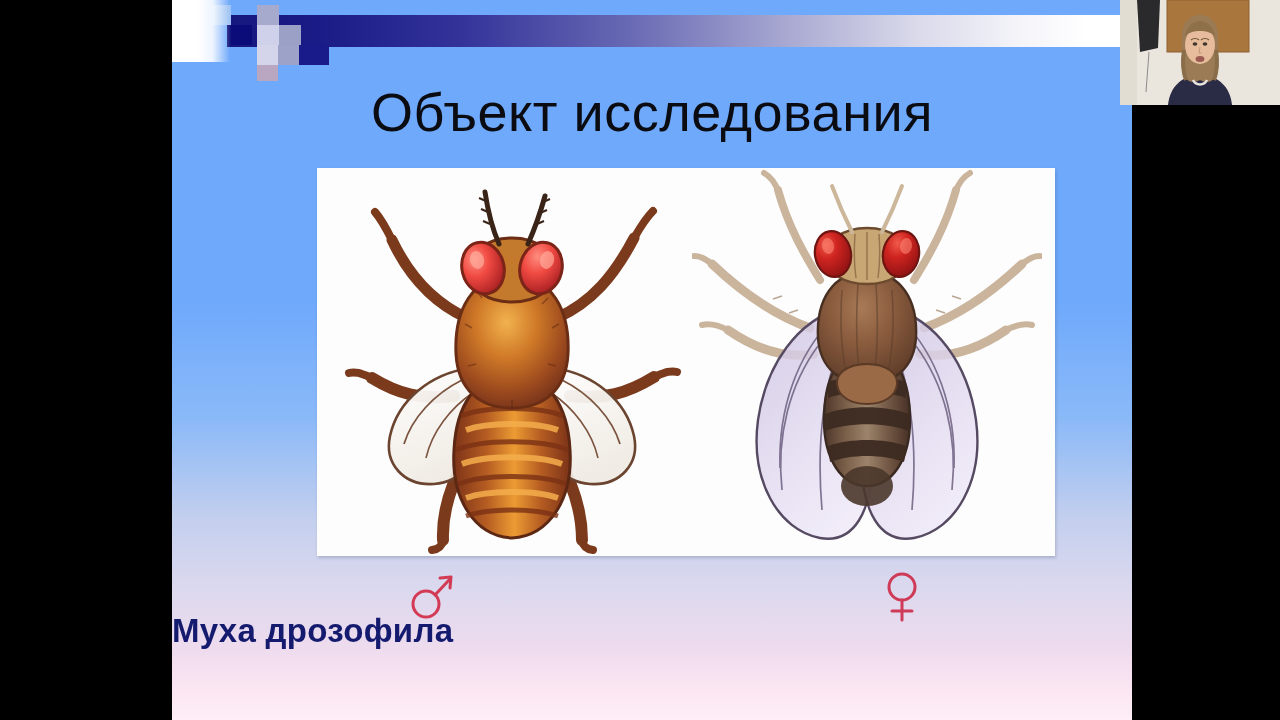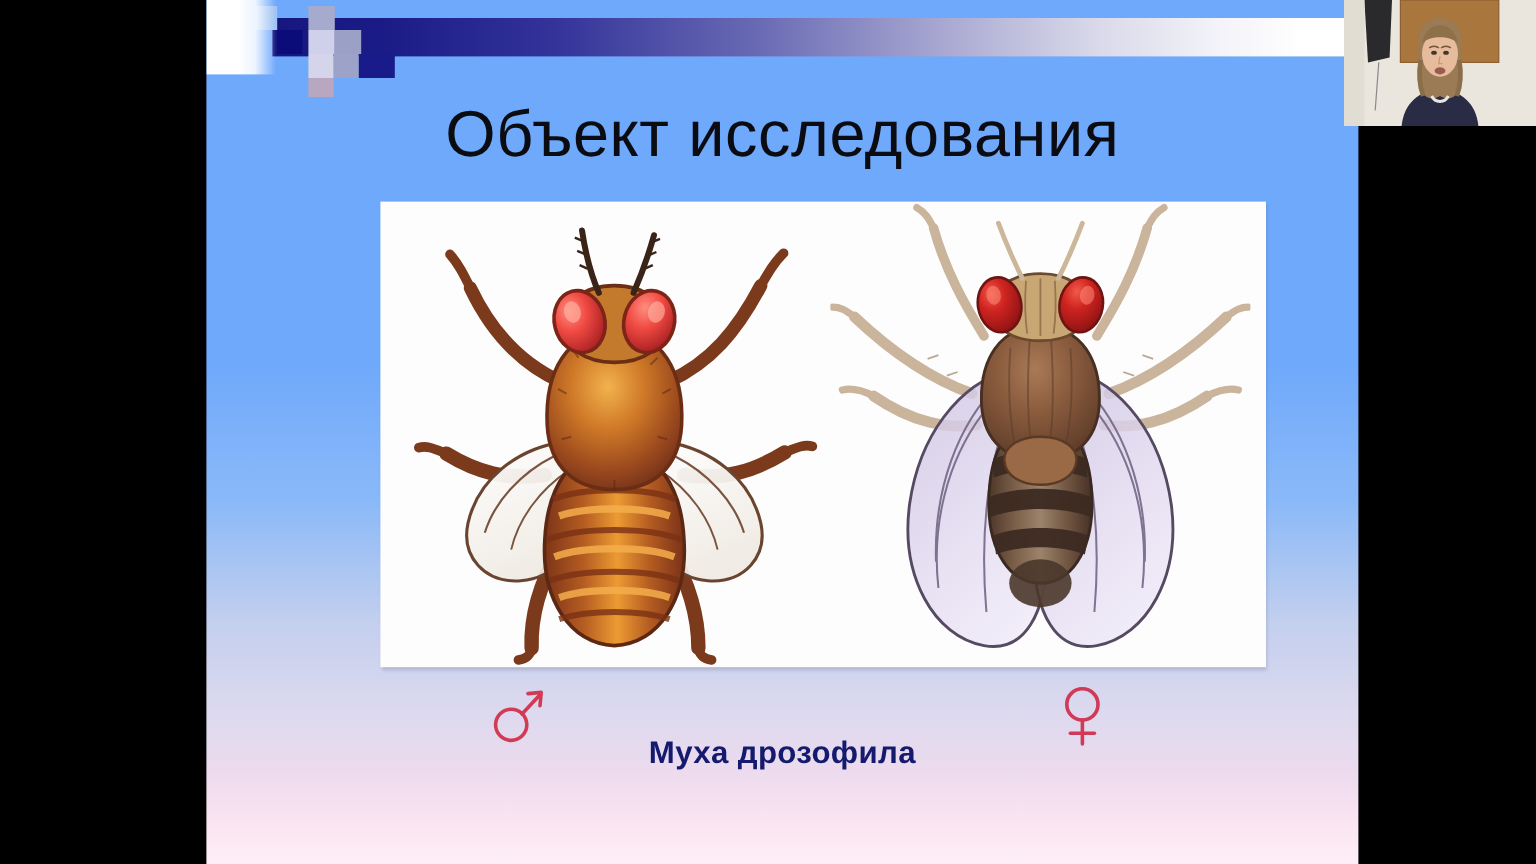--- a/index.html
+++ b/index.html
@@ -131,9 +131,8 @@
     left: 0px;
     top: 612px;
     width: 960px;
-    text-align: center;
     font-family: "Liberation Sans", sans-serif;
-    font-size: 26px;
+    font-size: 33px;
     font-weight: bold;
     color: #141a6e;
     letter-spacing: 0.3px;

